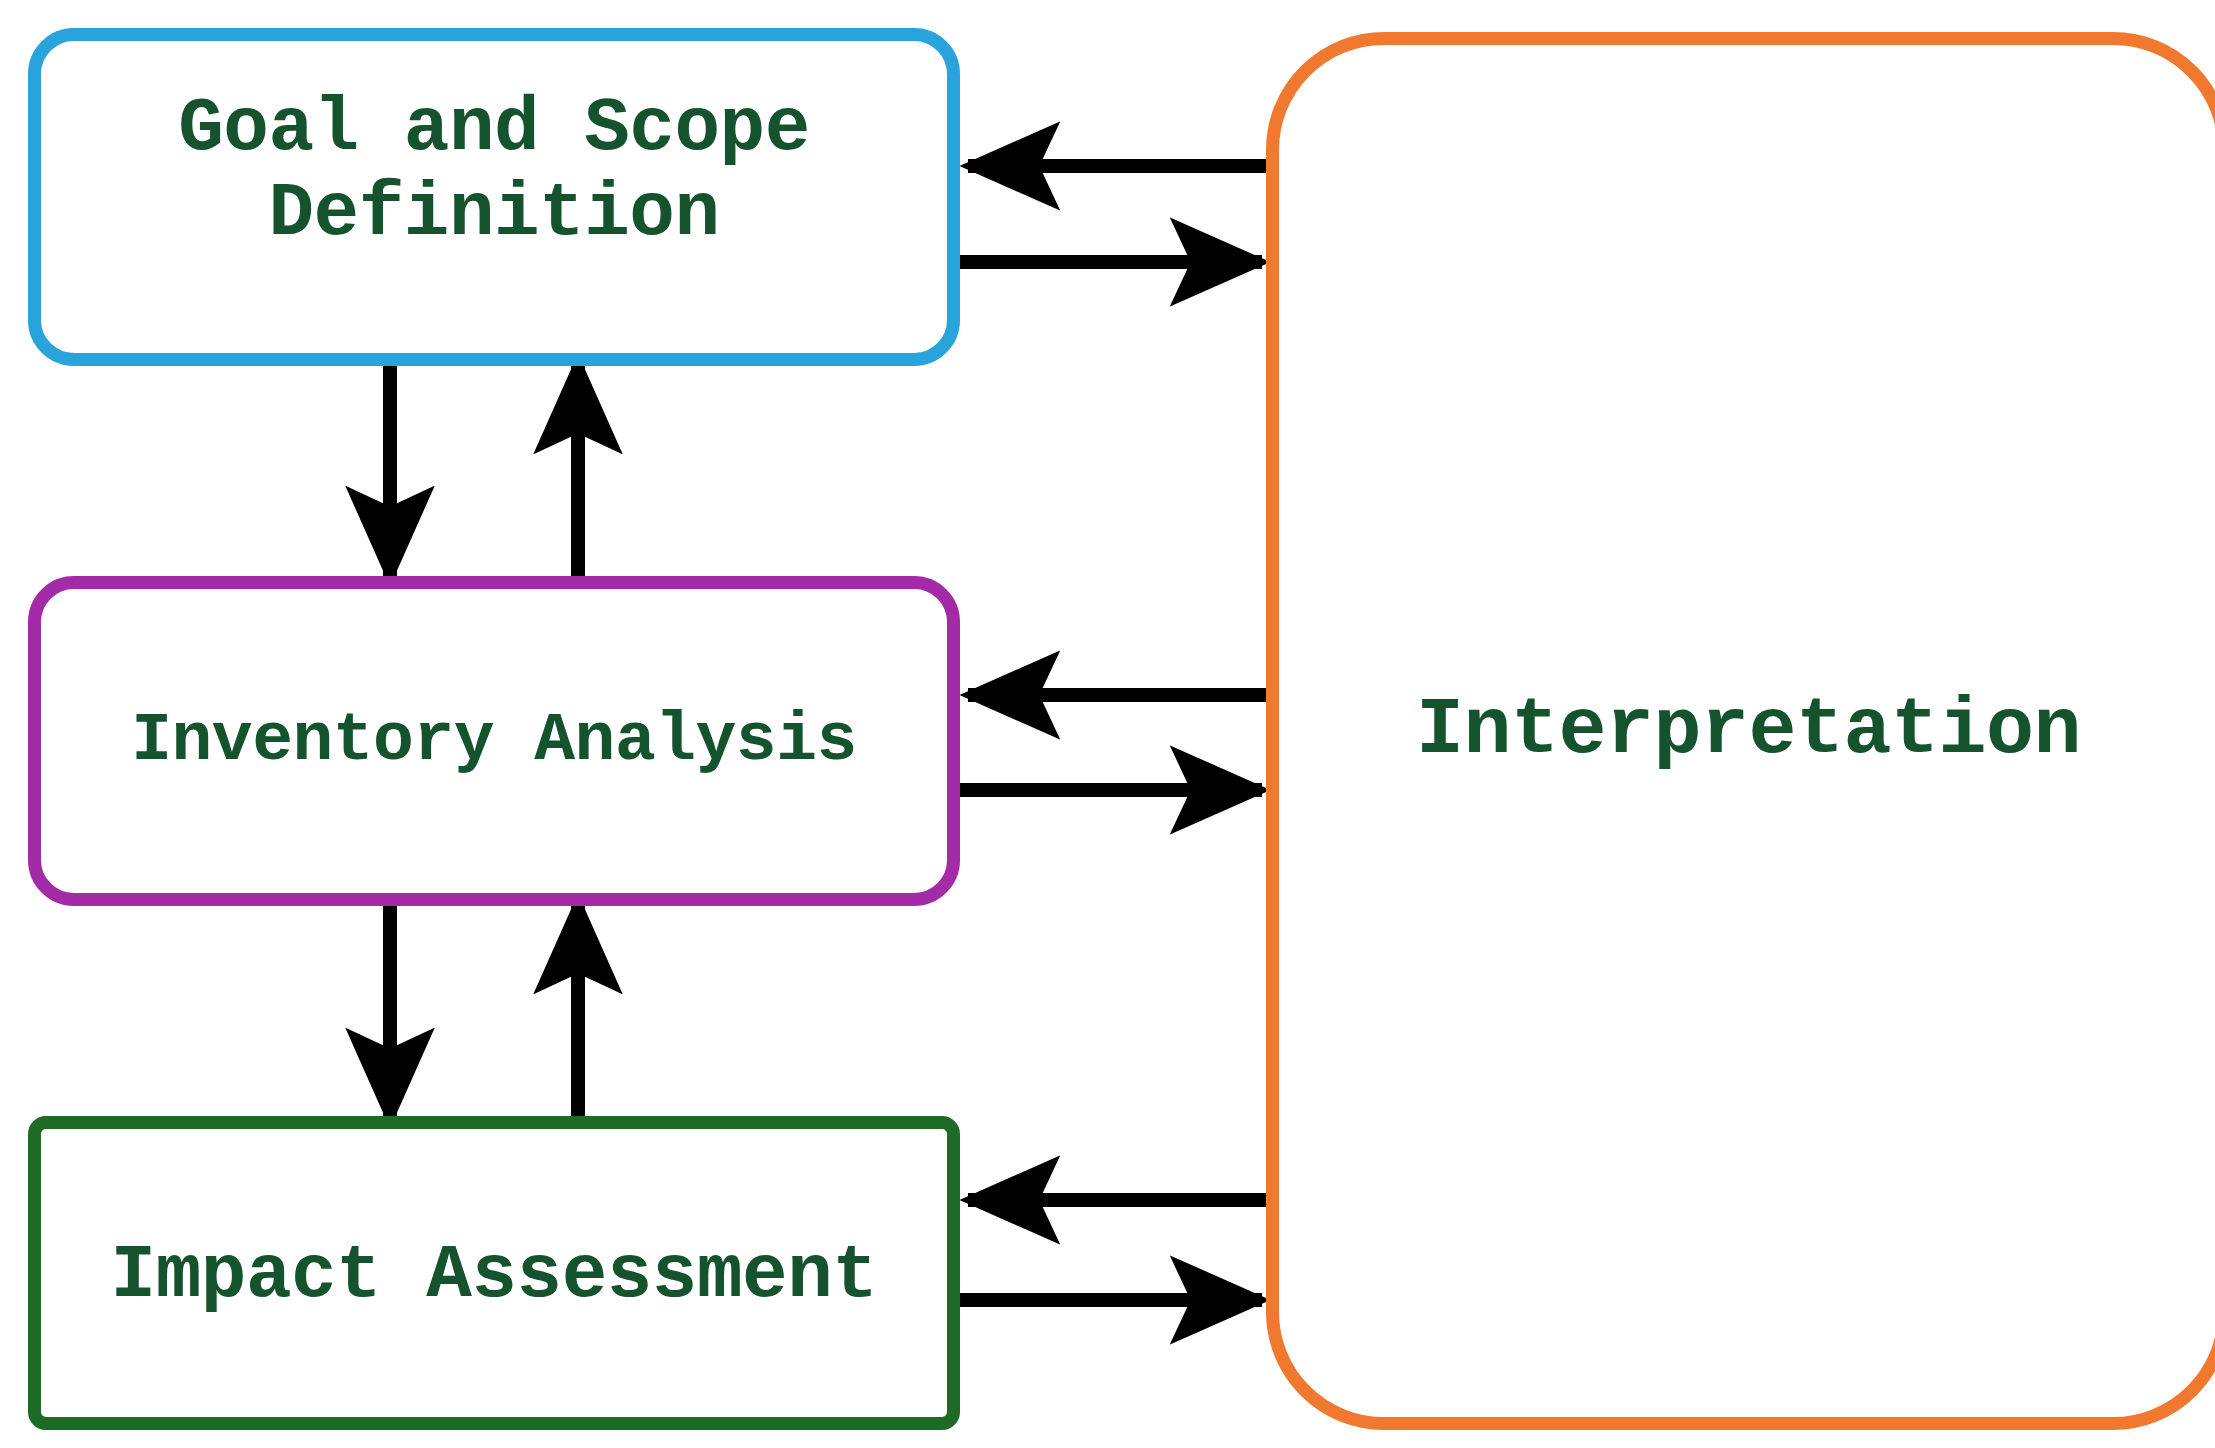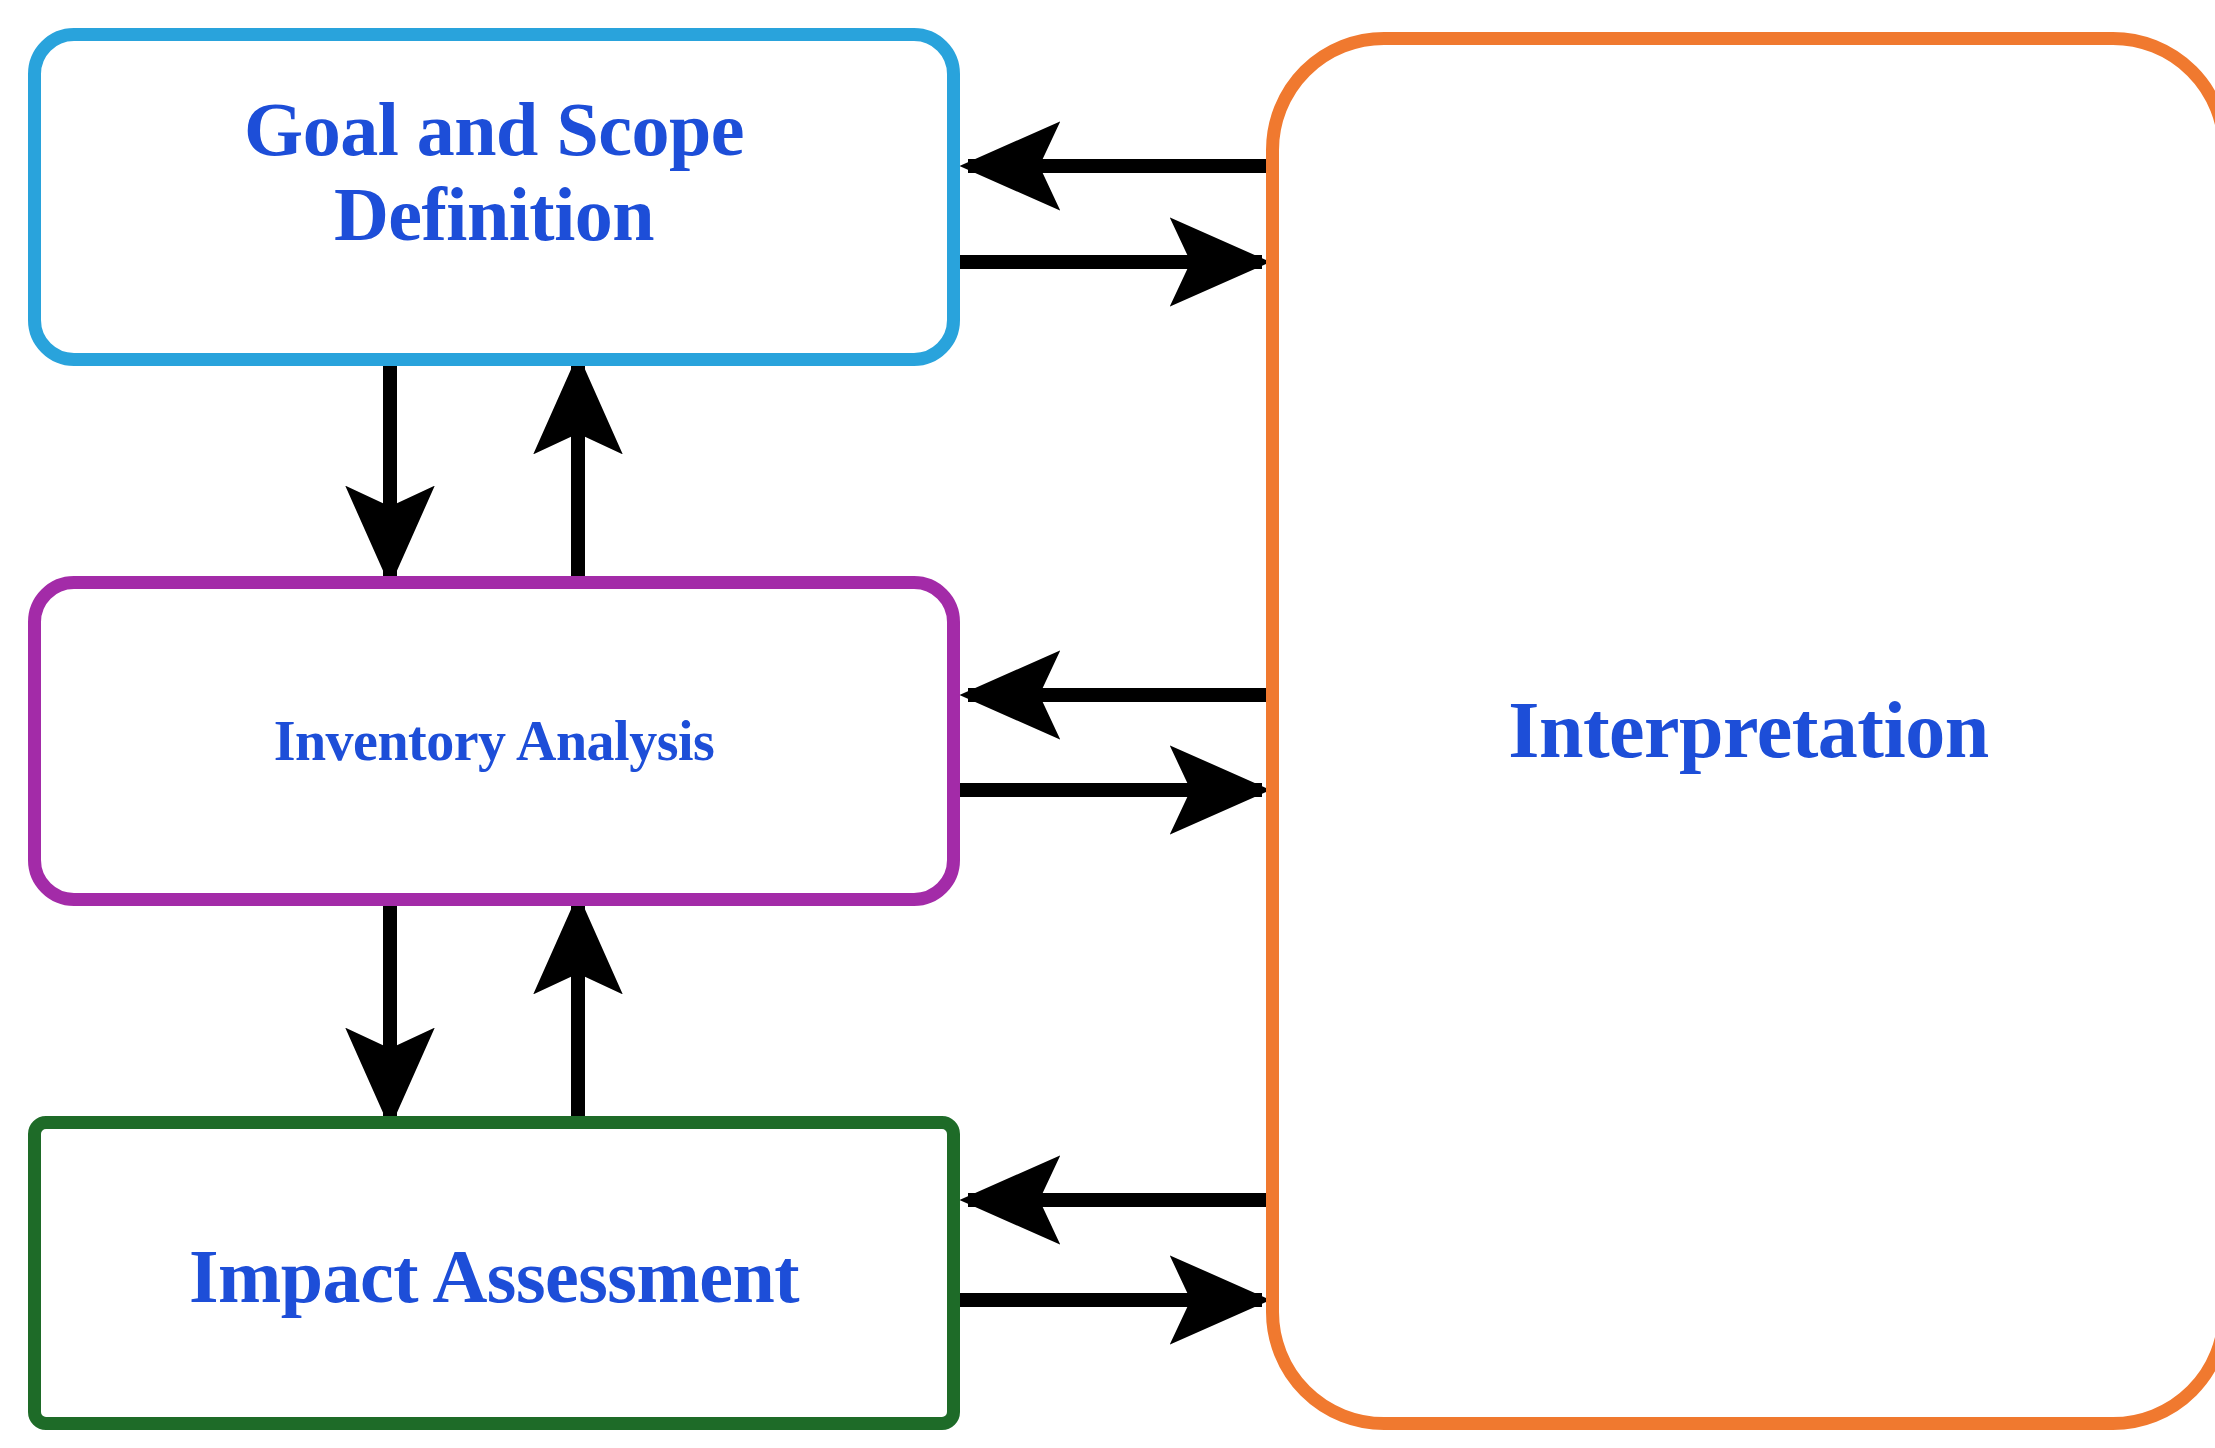--- a/index.html
+++ b/index.html
@@ -34,9 +34,9 @@
     text-align: center;
   }
   .node-label {
-    font-family: Liberation Serif, serif;
+    font-family: Liberation Mono, monospace;
     font-weight: bold;
-    color: #1d4ed8;
+    color: #14532d;
     line-height: 1.12;
     letter-spacing: -0.5px;
     white-space: pre-line;

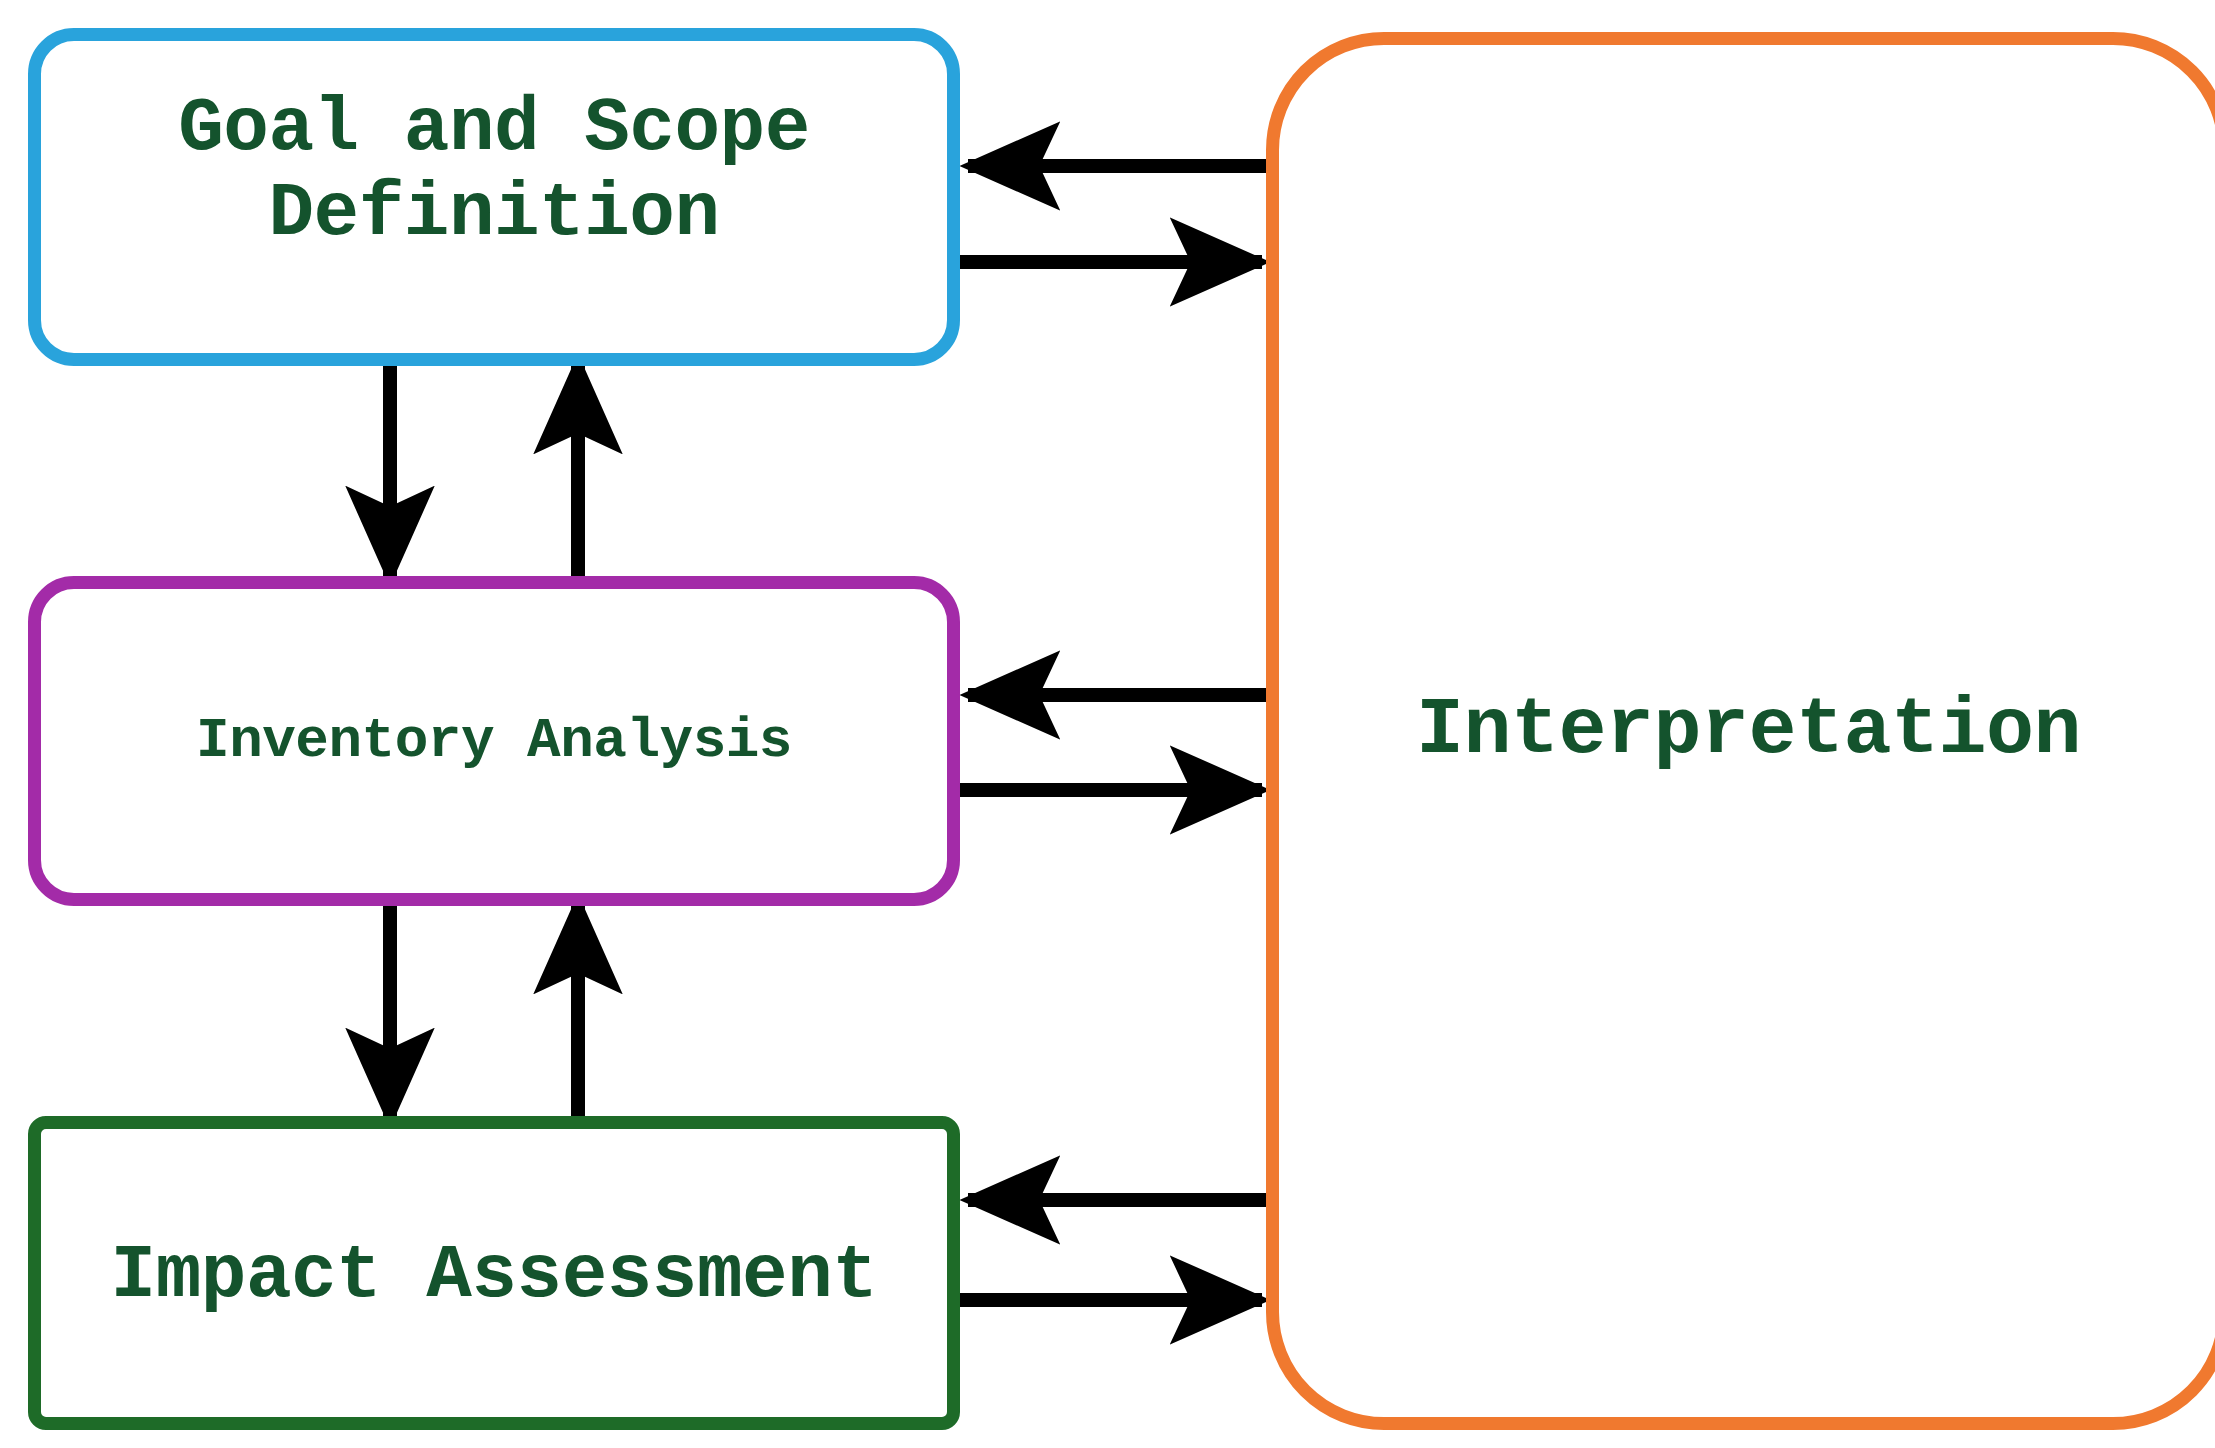--- a/index.html
+++ b/index.html
@@ -67,7 +67,7 @@
     border-radius: 46px;
   }
   #node-inventory .node-label {
-    font-size: 56px;
+    font-size: 68px;
   }
 
   

